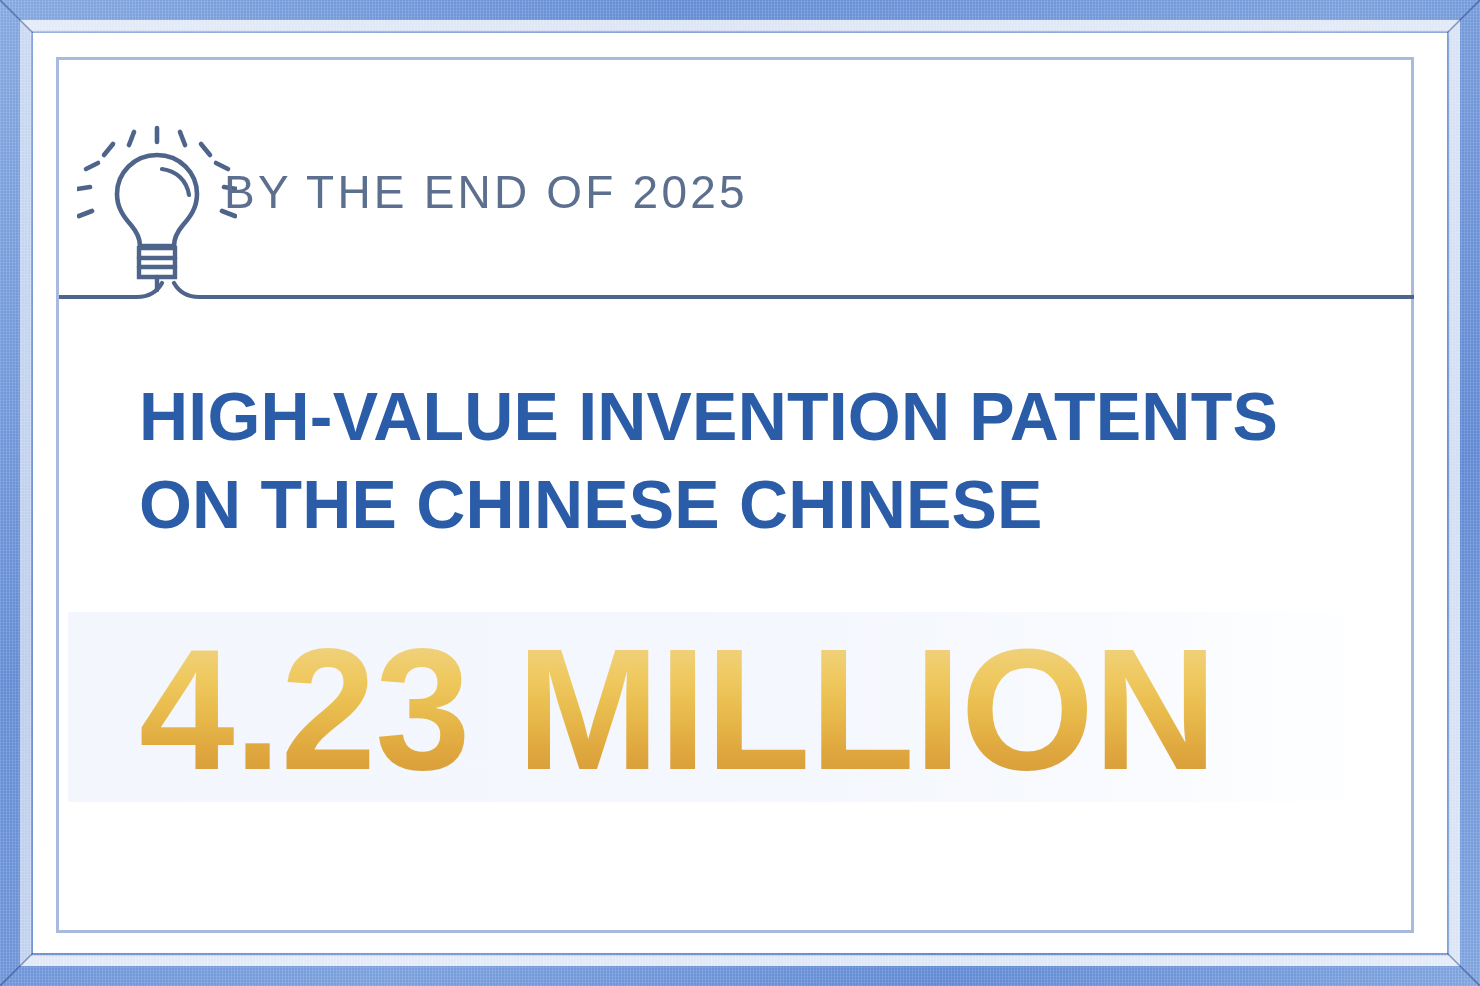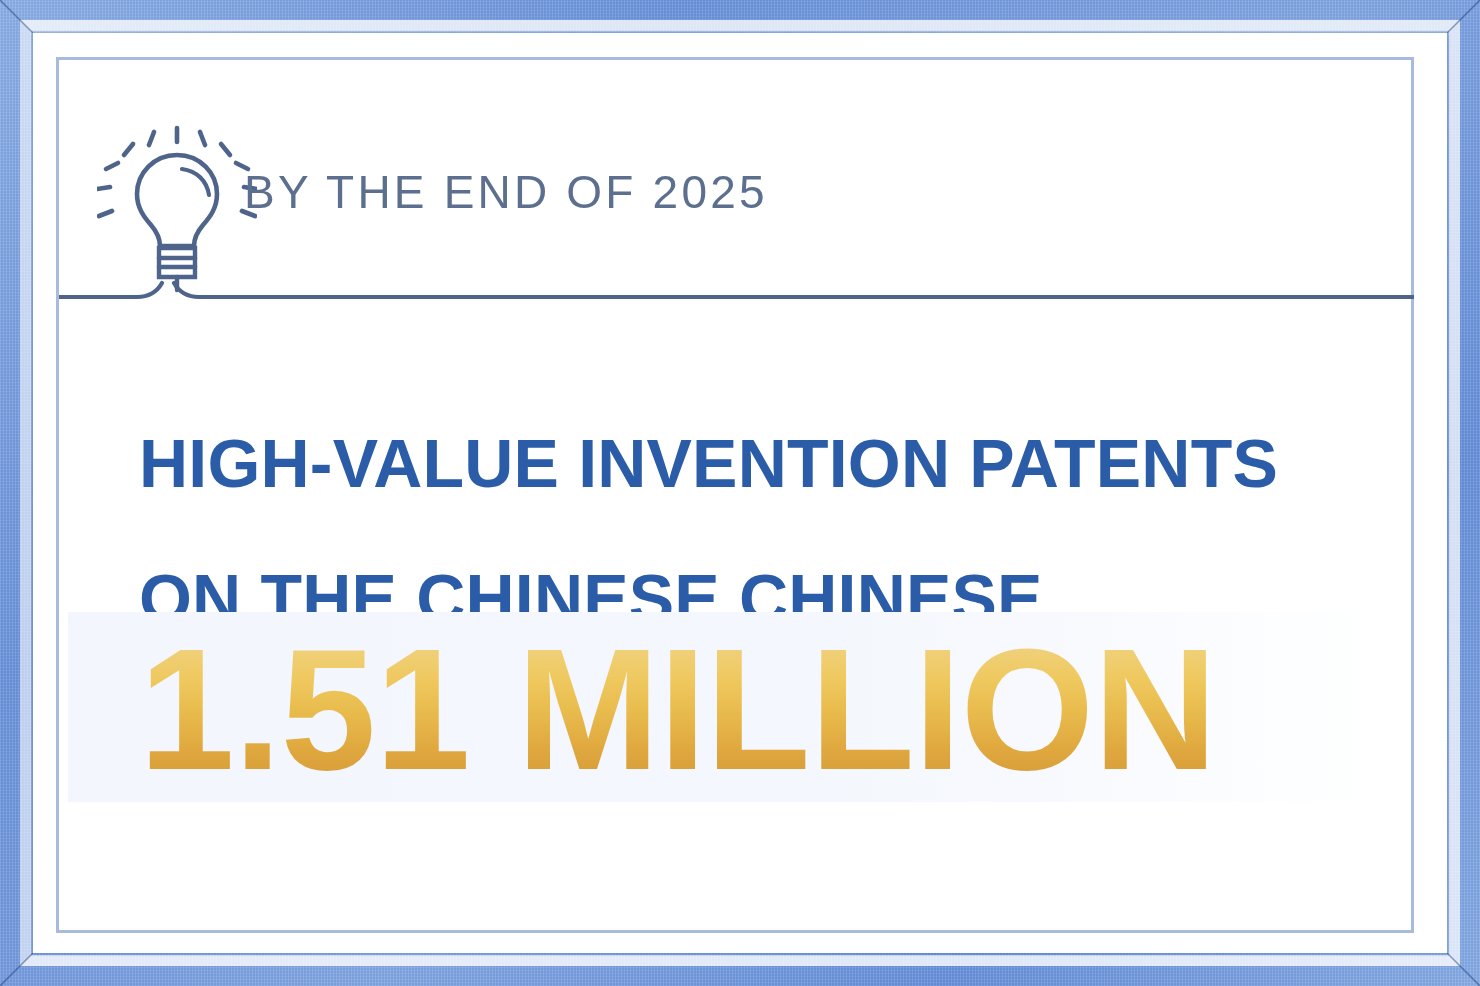--- a/index.html
+++ b/index.html
@@ -77,7 +77,7 @@
   #header {
     position:absolute;
     left:59px; top:60px;
-    width:1355px; height:211px;margin-left:20px;
+    width:1355px; height:211px;
   }
   #bulb-icon {
     position:absolute;

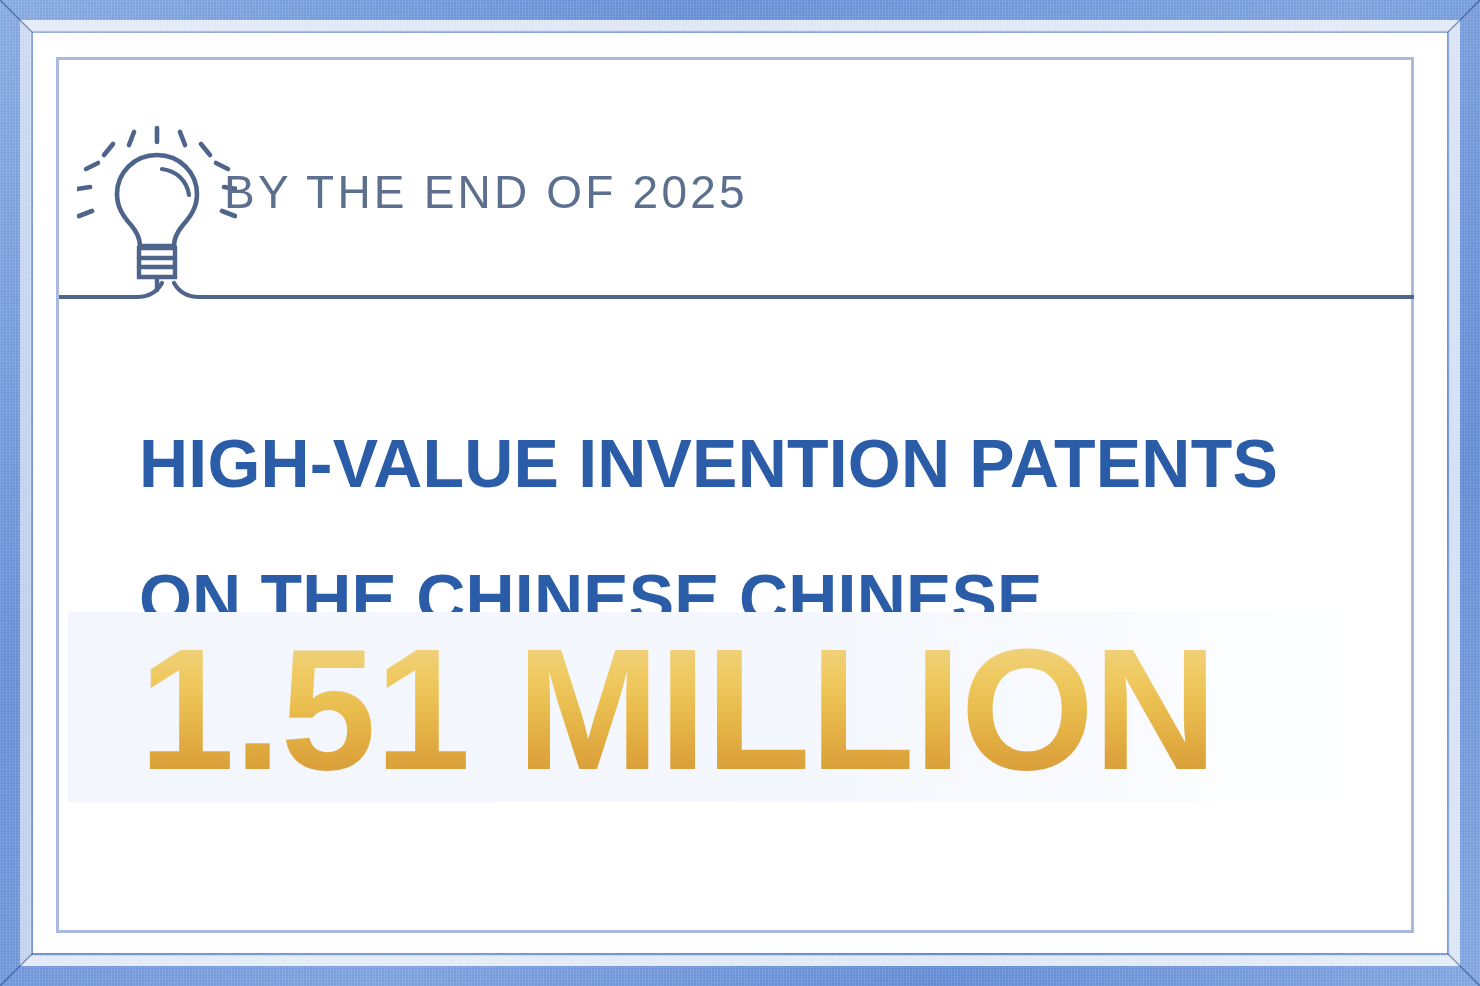--- a/index.html
+++ b/index.html
@@ -113,7 +113,7 @@
     color:#2B5CA8;
     white-space:nowrap;
   }
-  #headline .line { display:block;margin-top:47px; }
+  #headline .line { display:block; }
 
   
   #stat-band {

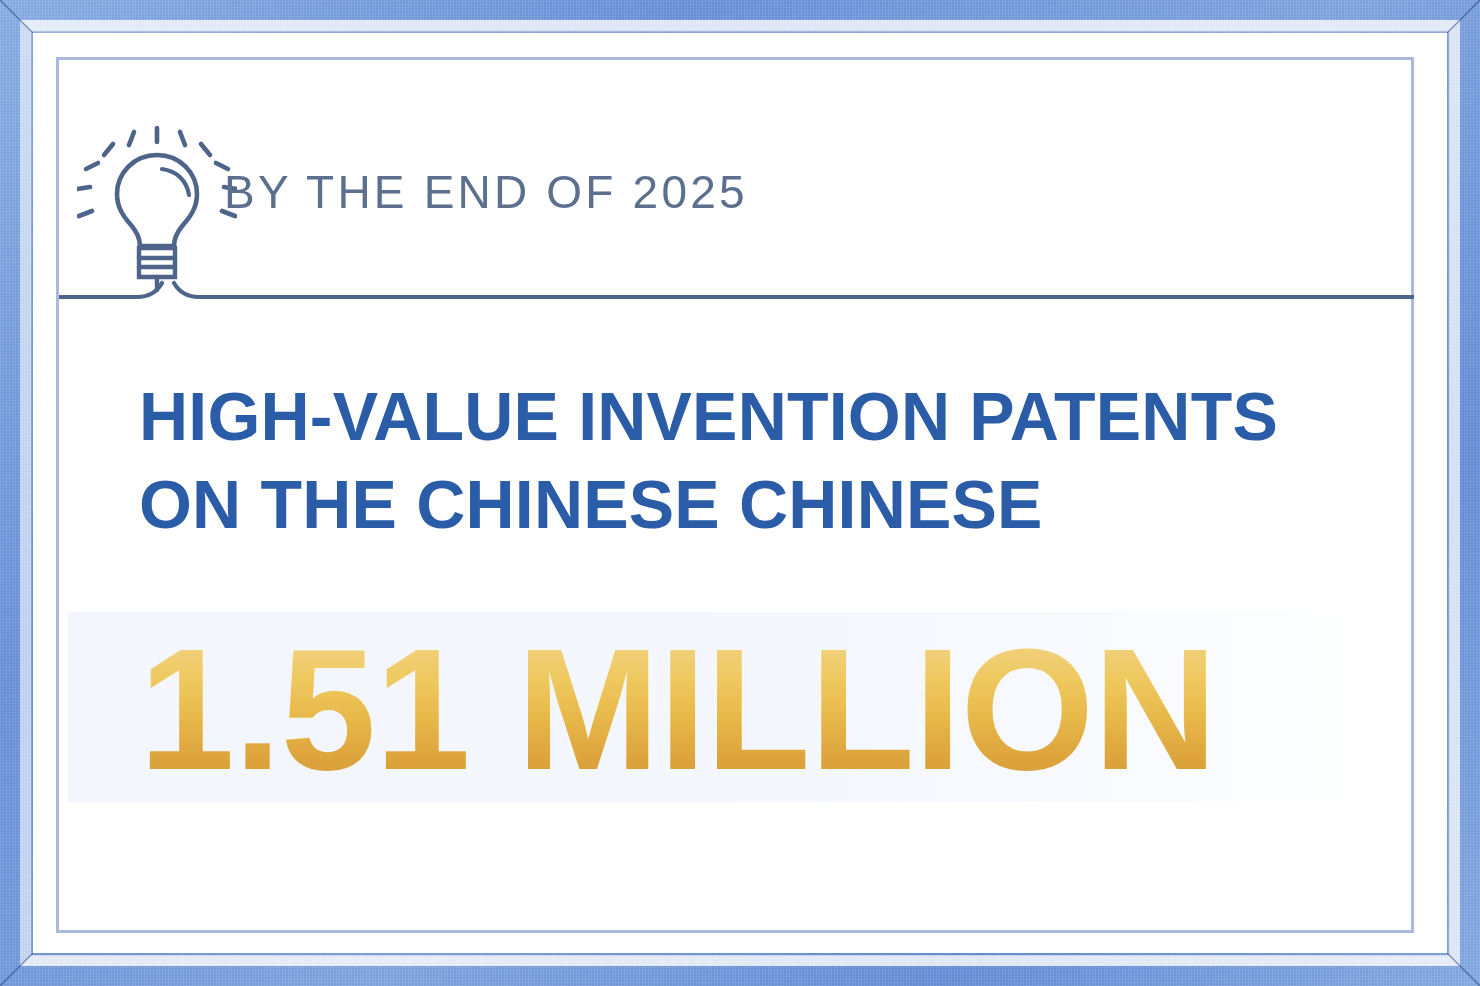--- a/index.html
+++ b/index.html
@@ -213,7 +213,7 @@
   </div>
 
   <div id="stat-band"></div>
-  <div id="stat-value">1.51 MILLION</div>
+  <div id="stat-value">4.23 MILLION</div>
 
 </div>
 

